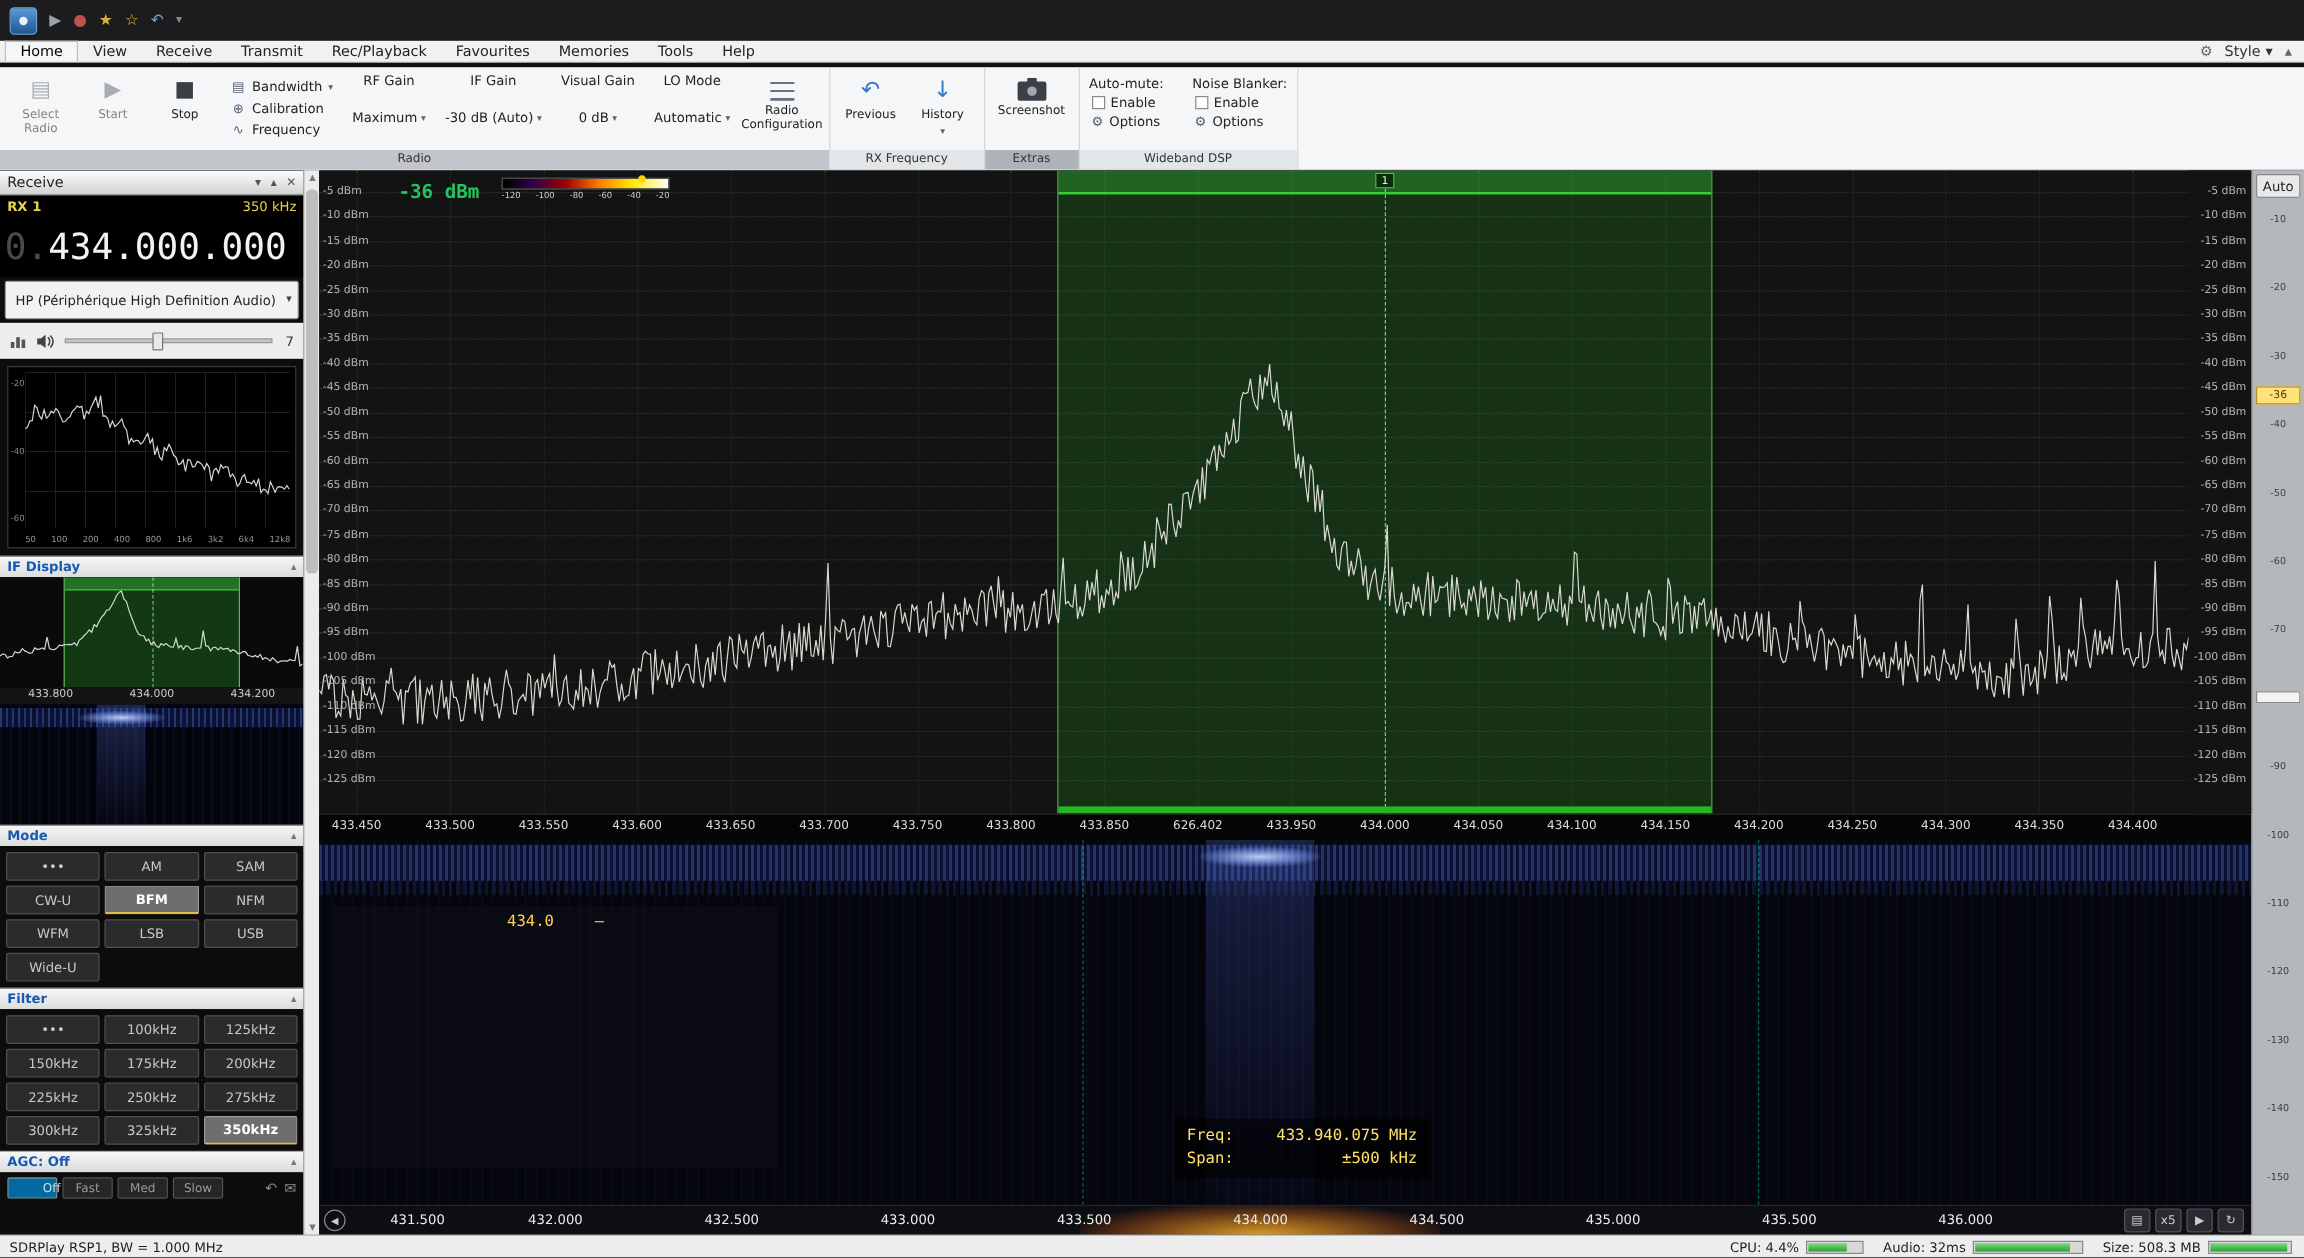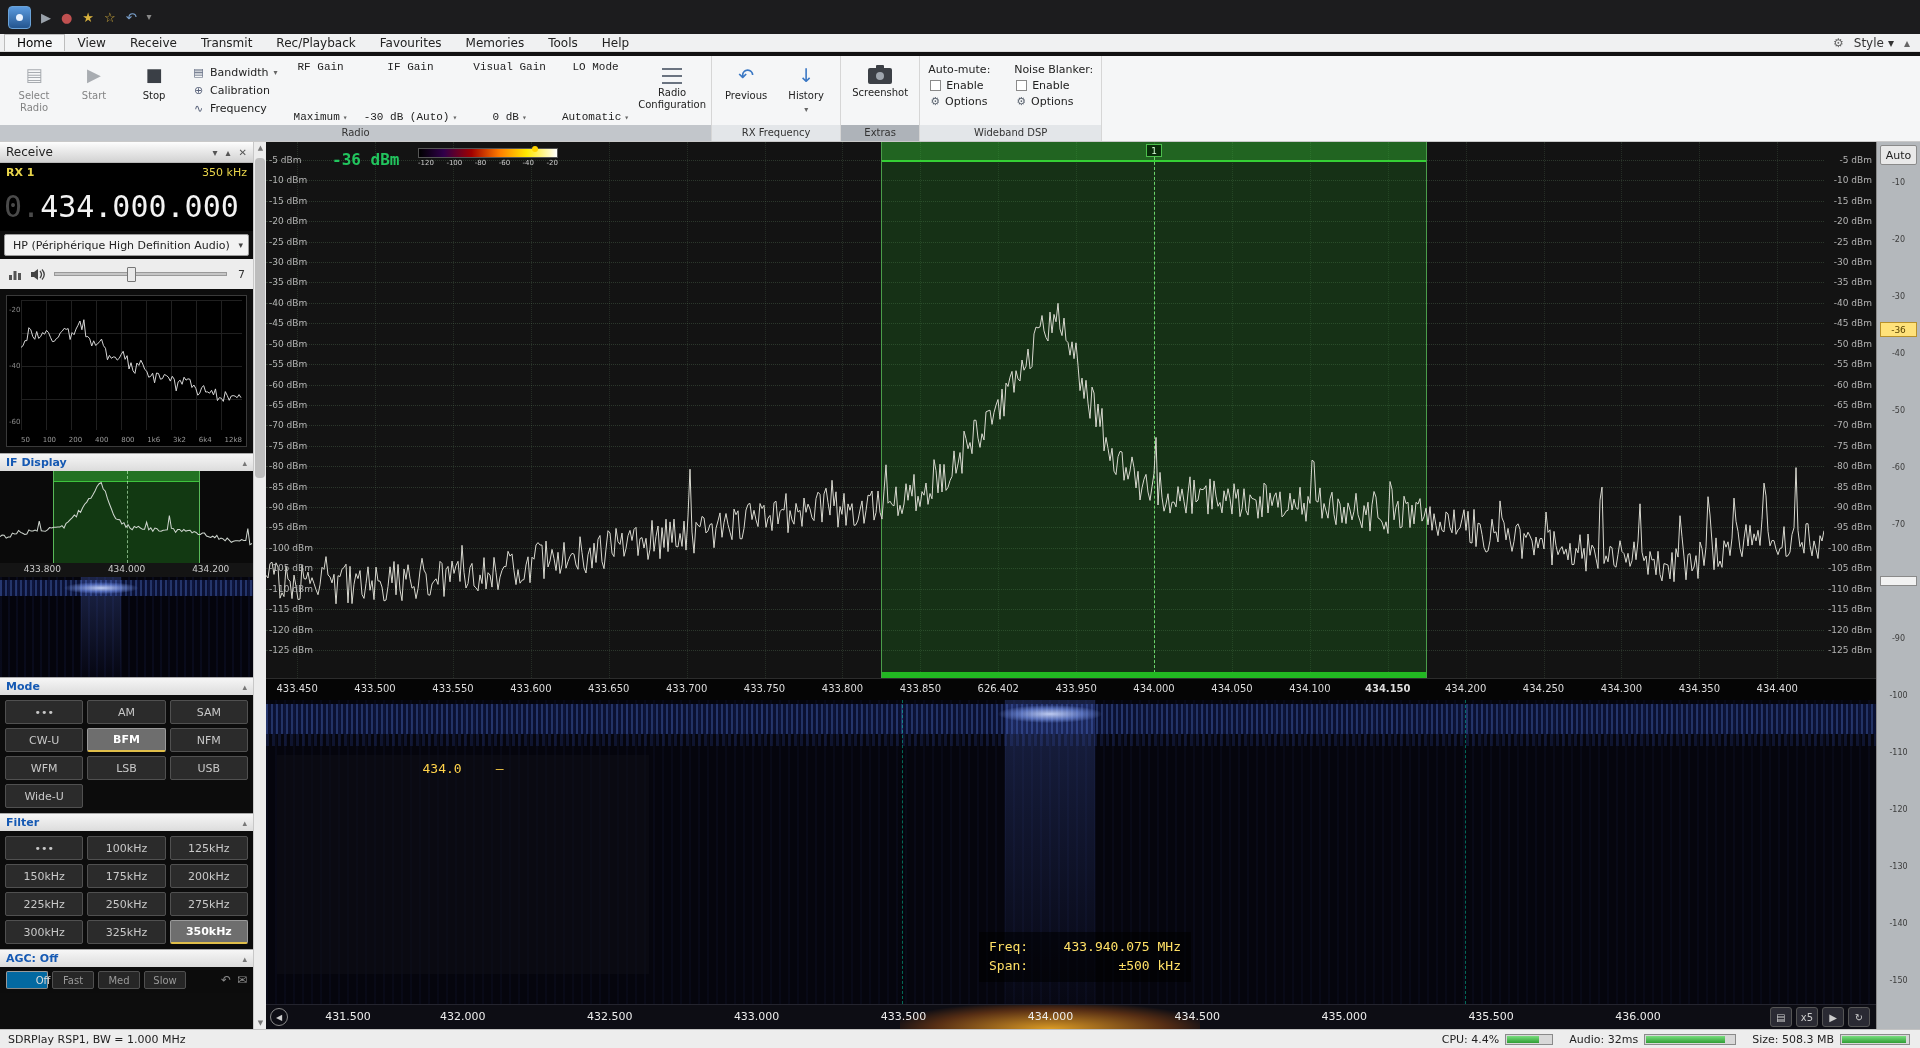--- a/index.html
+++ b/index.html
@@ -47,8 +47,8 @@
   .rsi { font-size:11px; color:#58627a; width:13px; text-align:center; }
   .rcaret { font-size:8px; color:#666; }
   .rib-combo { min-width:62px; height:62px; display:flex; flex-direction:column; align-items:center;
-               justify-content:space-between; gap:8px; font-size:11px; color:#222; text-align:center;
-               padding:0 4px; border-radius:3px;font-family:Liberation Mono, monospace; }
+               justify-content:flex-start; gap:18px; font-size:11px; color:#222; text-align:center;
+               padding:0 4px; border-radius:3px; }
   .rib-combo .l2 { display:flex; align-items:center; gap:3px; }
   .cam { width:24px; height:16px; background:#3c4046; border-radius:2px; position:relative; margin-top:3px; }
   .cam:before { content:''; position:absolute; left:8px; top:-3px; width:8px; height:4px; background:#3c4046;

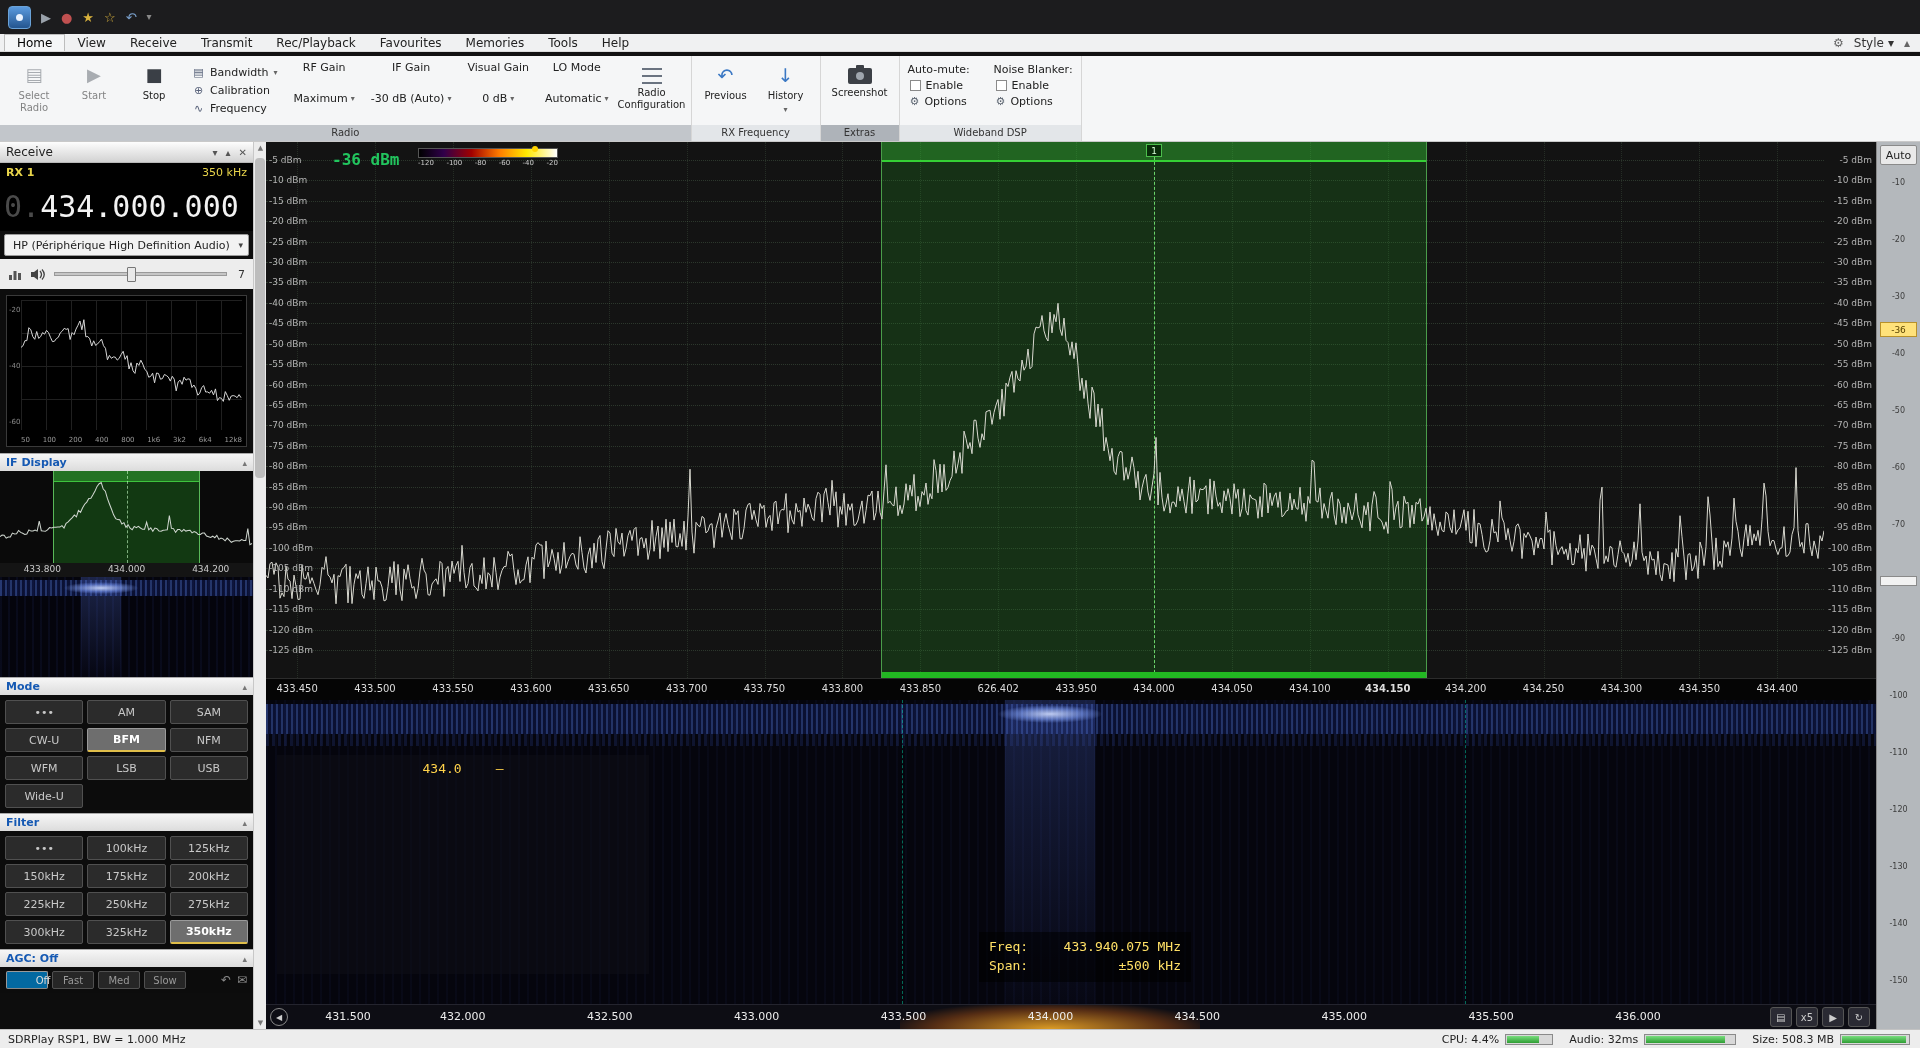--- a/index.html
+++ b/index.html
@@ -77,7 +77,7 @@
   .freq-display { height:50px; background:#000; display:flex; align-items:center; padding-left:4px;
                   font-family:"DejaVu Sans Mono",monospace; font-size:30px; white-space:nowrap; }
   .freq-dim { color:#4a4a4a; } .freq-main { color:#f2f2f2; }
-  .device-select { margin:3px 4px; height:22px; background:#f2f2f2; border:1px solid #9a9a9a; border-radius:2px;
+  .device-select { margin:3px 4px; height:32px; background:#f2f2f2; border:1px solid #9a9a9a; border-radius:2px;
                    display:flex; align-items:center; padding:0 18px 0 8px; position:relative; }
   .dev-text { font-size:11px; color:#222; white-space:nowrap; overflow:hidden; text-overflow:ellipsis; }
   .dev-caret { position:absolute; right:5px; font-size:9px; color:#444; }

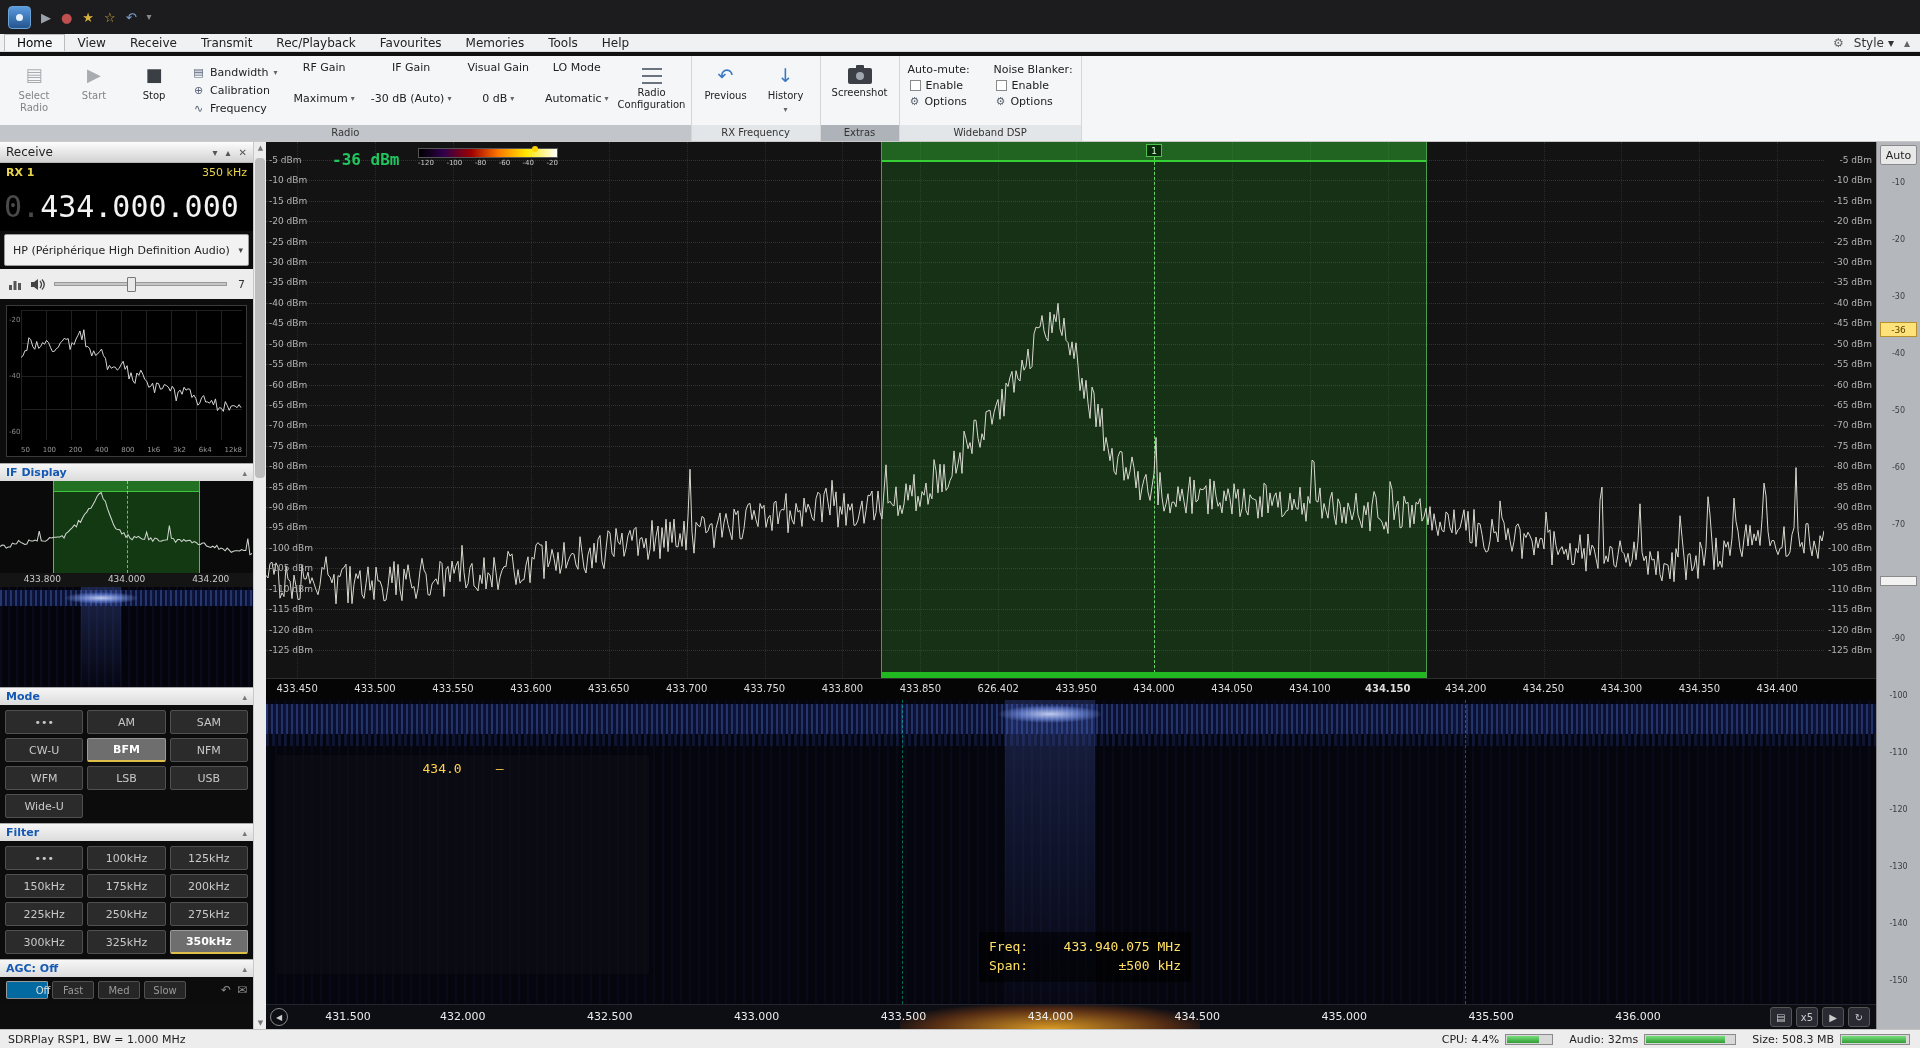--- a/index.html
+++ b/index.html
@@ -667,7 +667,7 @@
       <div class="ruler-label" style="left: 57%;">434.000</div>
       <div class="ruler-label" style="left: 62%;">434.050</div>
       <div class="ruler-label" style="left: 67%;">434.100</div>
-      <div class="ruler-label" style="left: 72%; font-weight: bold;">434.150</div>
+      <div class="ruler-label" style="left: 72%;">434.150</div>
       <div class="ruler-label" style="left: 77%;">434.200</div>
       <div class="ruler-label" style="left: 82%;">434.250</div>
       <div class="ruler-label" style="left: 87%;">434.300</div>

